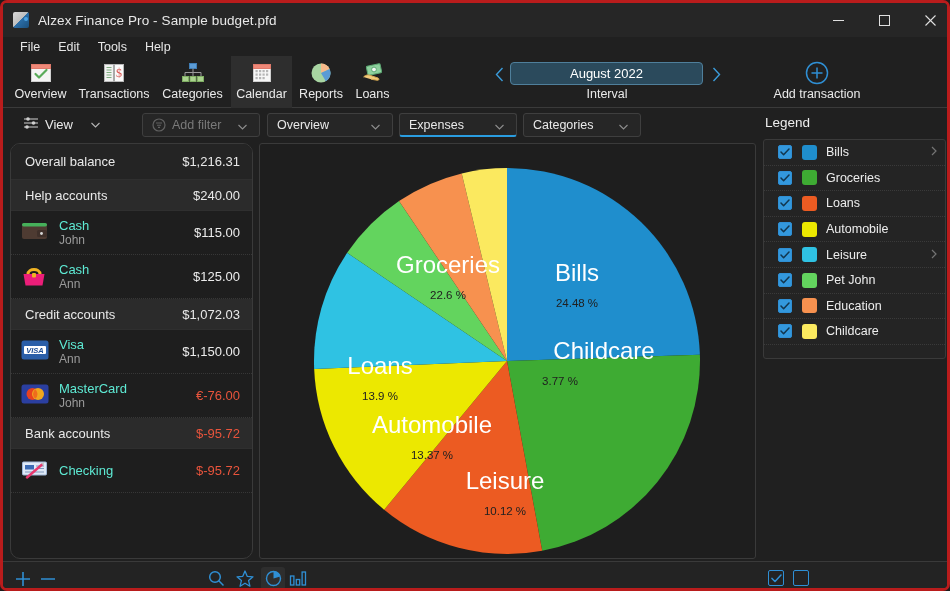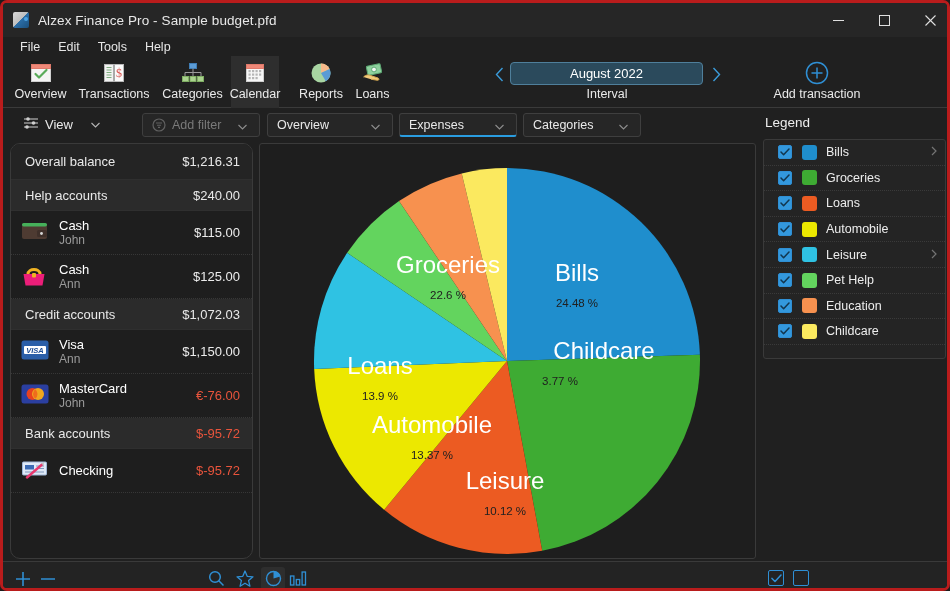--- a/index.html
+++ b/index.html
@@ -261,7 +261,7 @@
       <div class="tb-label">Categories</div>
     </div>
 
-    <div class="tb-btn active" style="left:228px;width:48px;">
+    <div class="tb-btn active" style="left:228px;width:61px;">
       <div class="tb-ico">
         <svg width="24" height="24" viewBox="0 0 24 24">
           <rect x="3.5" y="3.5" width="17" height="17" fill="#f7f7f7" stroke="#cfcfcf"></rect>

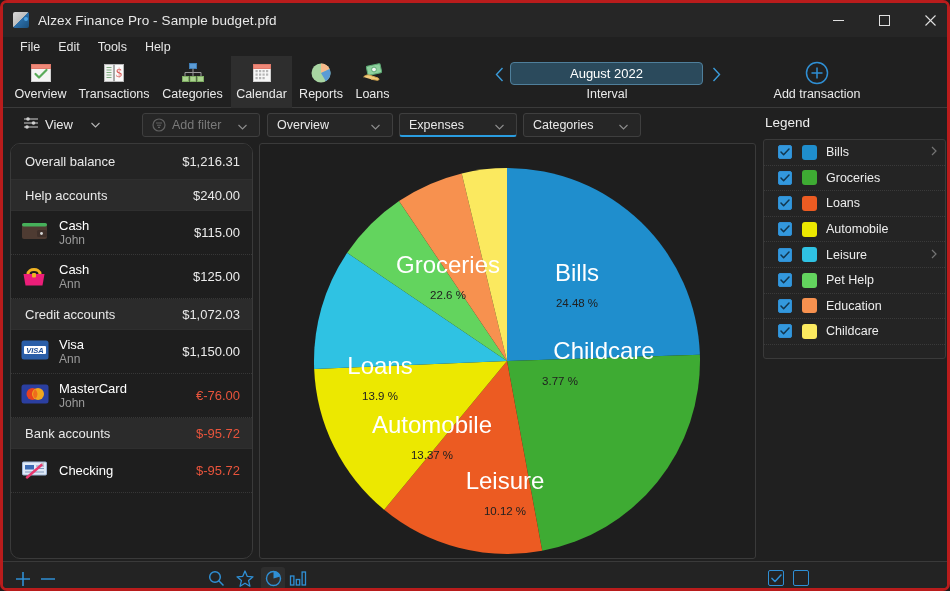--- a/index.html
+++ b/index.html
@@ -132,7 +132,7 @@
   }
   .acct-ico { width:30px; height:24px; margin-right:8px; flex:none; position:relative; }
   .acct-names { flex:1; display:flex; flex-direction:column; justify-content:center; }
-  .acct-title { font-size:13px; color:#ffffff; line-height:15px; }
+  .acct-title { font-size:13px; color:#5eead4; line-height:15px; }
   .acct-owner { font-size:12px; color:#9b9b9b; line-height:15px; }
   .acct-amt { font-size:13px; color:#ececec; }
   .acct-amt.neg { color:#e8543c; }

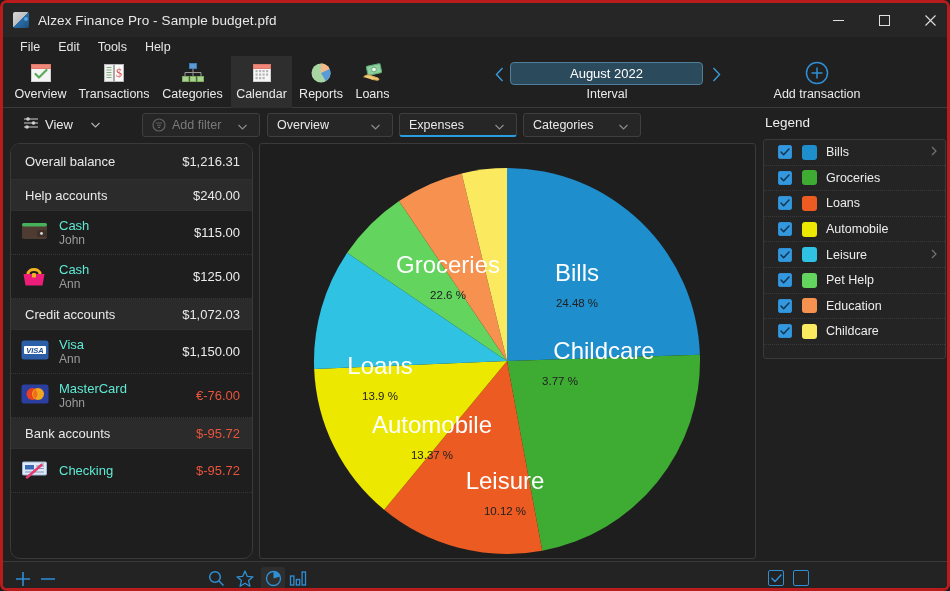--- a/index.html
+++ b/index.html
@@ -579,7 +579,7 @@
           </svg>
         </div>
         <div class="leg-swatch" style="background: rgb(99, 212, 94);"></div>
-        <div class="leg-label">Pet Help</div>
+        <div class="leg-label">Pet John</div>
       </div>
       <div class="leg-row">
         <div class="leg-chk">

